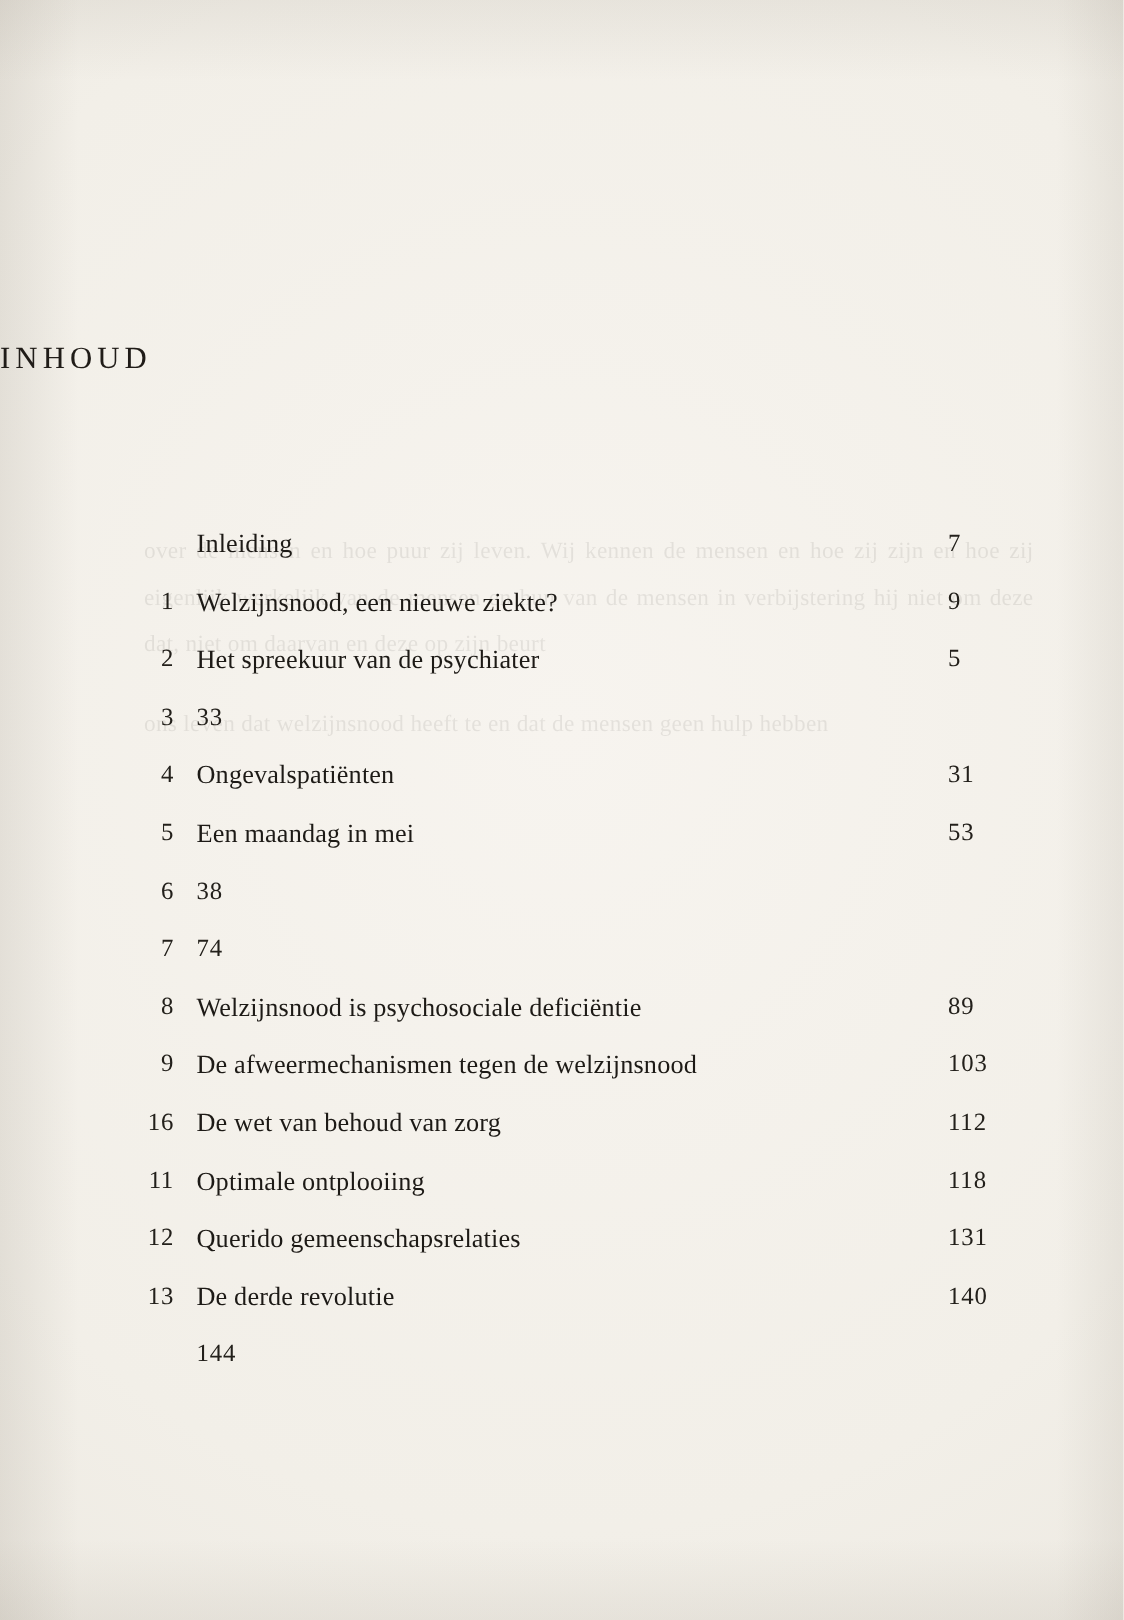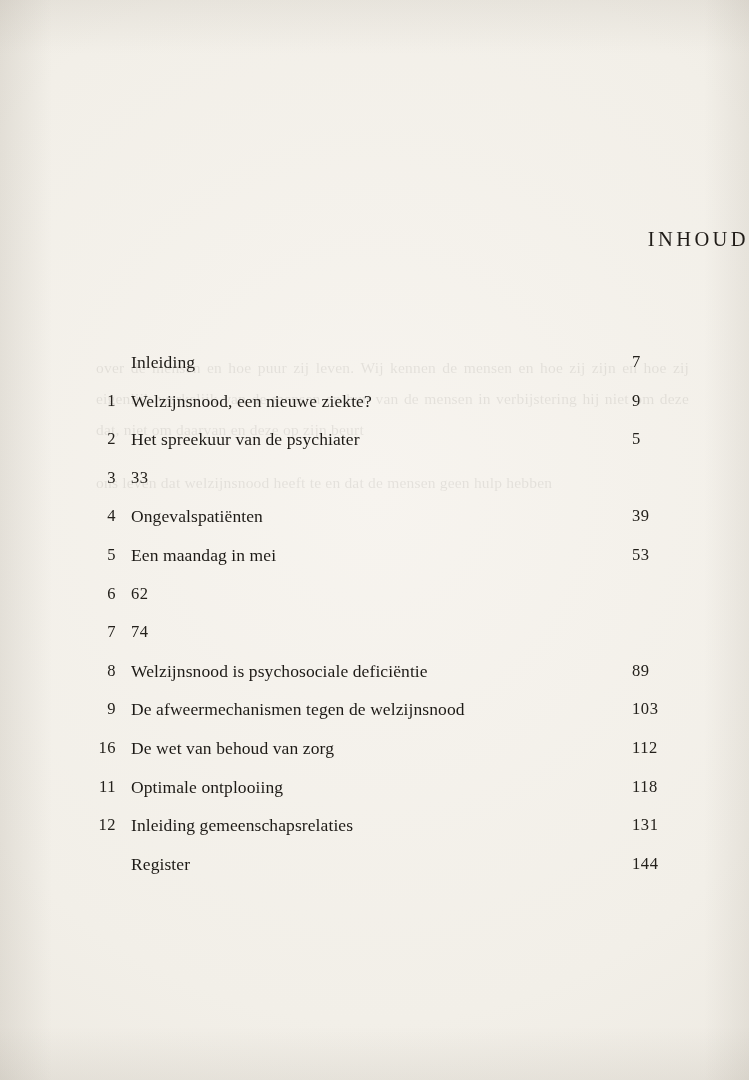--- a/index.html
+++ b/index.html
@@ -56,7 +56,7 @@
     top: 228px;
     left: 0;
     right: 0;
-    text-align: right;
+    text-align: left;
     font-size: 20.5px;
     letter-spacing: 3.4px;
     font-variant: normal;

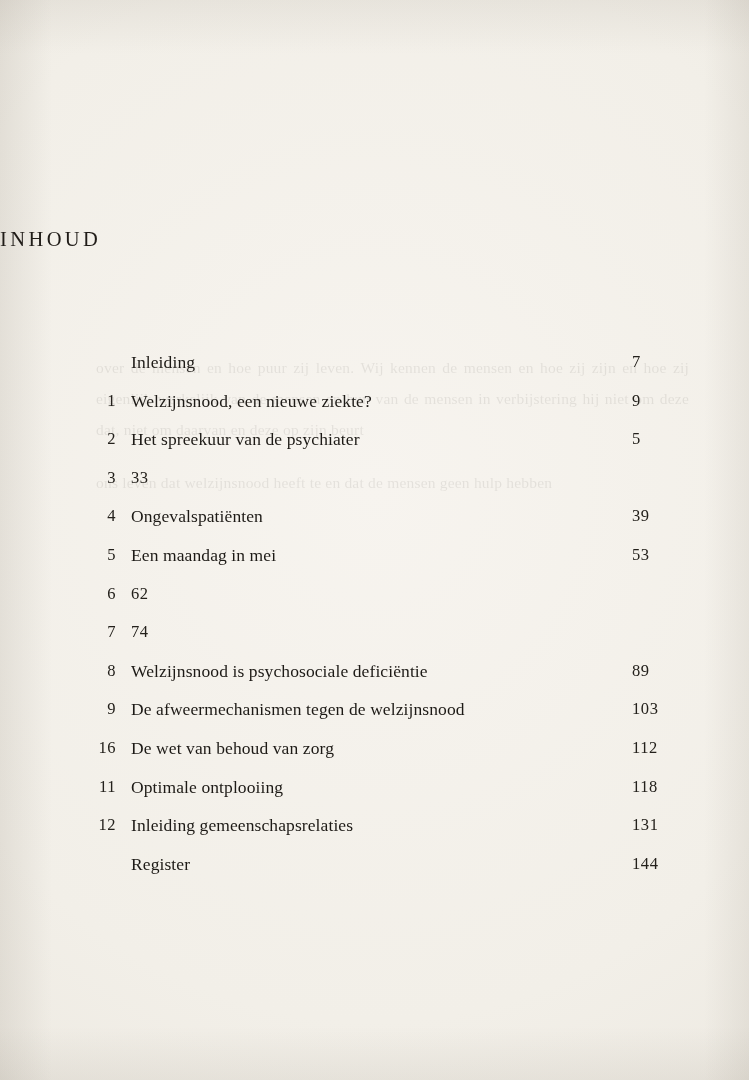--- a/index.html
+++ b/index.html
@@ -146,7 +146,7 @@
   <div class="toc-row">
     <span class="toc-num">4</span>
     <span class="toc-label">Ongevalspatiënten</span>
-    <span class="toc-page">39</span>
+    <span class="toc-page">31</span>
   </div>
   <div class="toc-row">
     <span class="toc-num">5</span>

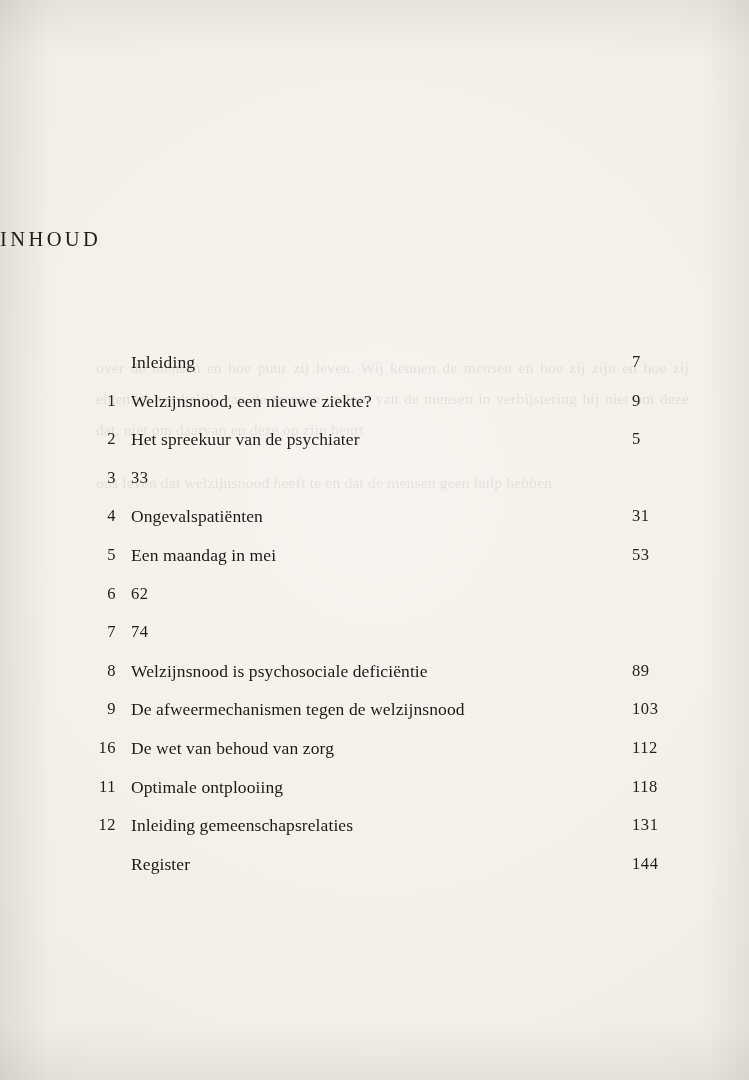--- a/index.html
+++ b/index.html
@@ -155,7 +155,7 @@
   </div>
   <div class="toc-row">
     <span class="toc-num">6</span>
-    <span class="toc-page">62</span>
+    <span class="toc-page">38</span>
   </div>
   <div class="toc-row">
     <span class="toc-num">7</span>

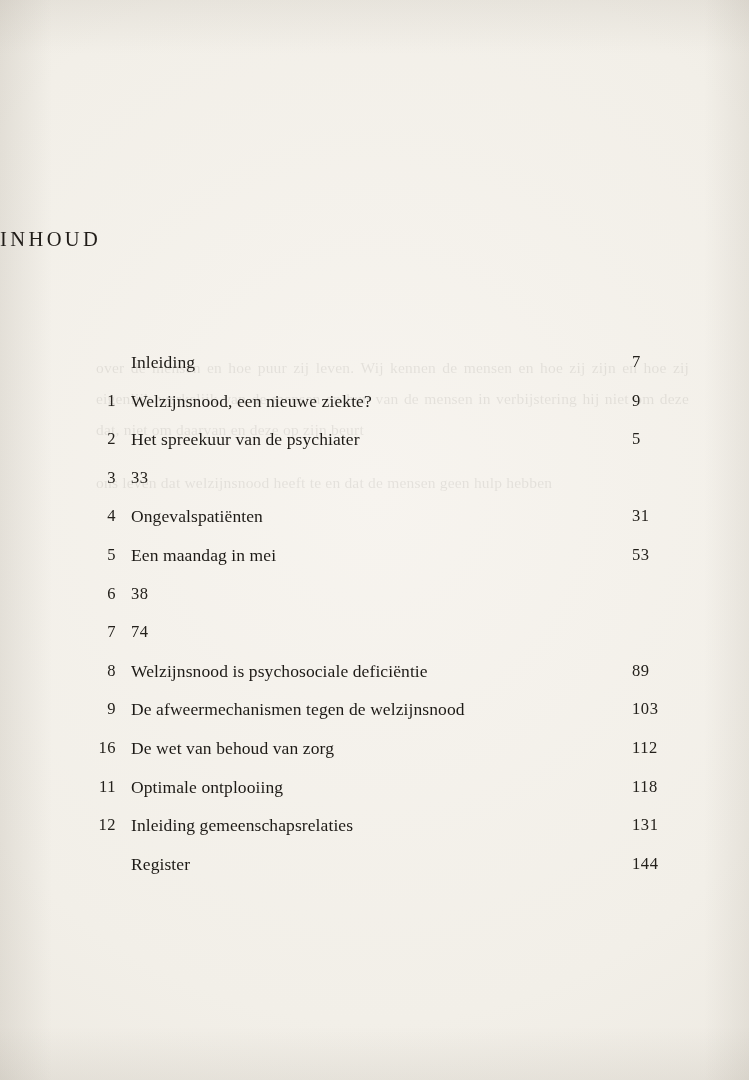--- a/index.html
+++ b/index.html
@@ -183,7 +183,7 @@
   </div>
   <div class="toc-row">
     <span class="toc-num">12</span>
-    <span class="toc-label">Inleiding gemeenschapsrelaties</span>
+    <span class="toc-label">Querido gemeenschapsrelaties</span>
     <span class="toc-page">131</span>
   </div>
   <div class="toc-row no-num">

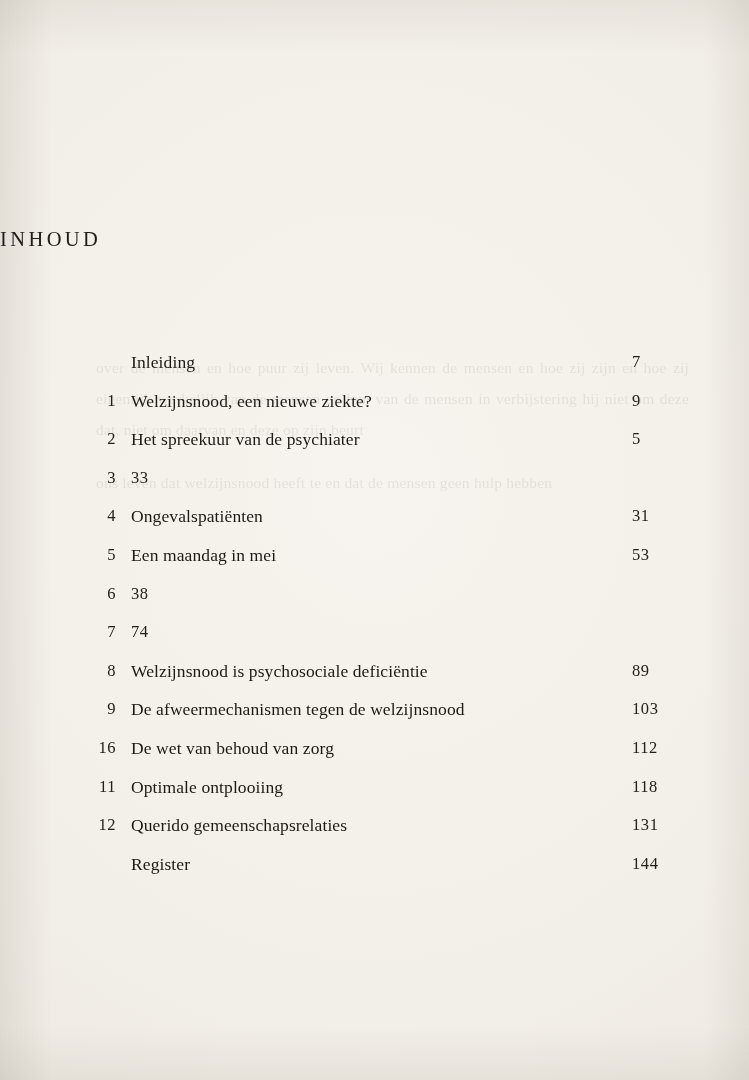--- a/index.html
+++ b/index.html
@@ -186,6 +186,11 @@
     <span class="toc-label">Querido gemeenschapsrelaties</span>
     <span class="toc-page">131</span>
   </div>
+  <div class="toc-row">
+    <span class="toc-num">13</span>
+    <span class="toc-label">De derde revolutie</span>
+    <span class="toc-page">140</span>
+  </div>
   <div class="toc-row no-num">
     <span class="toc-num"></span>
     <span class="toc-label">Register</span>

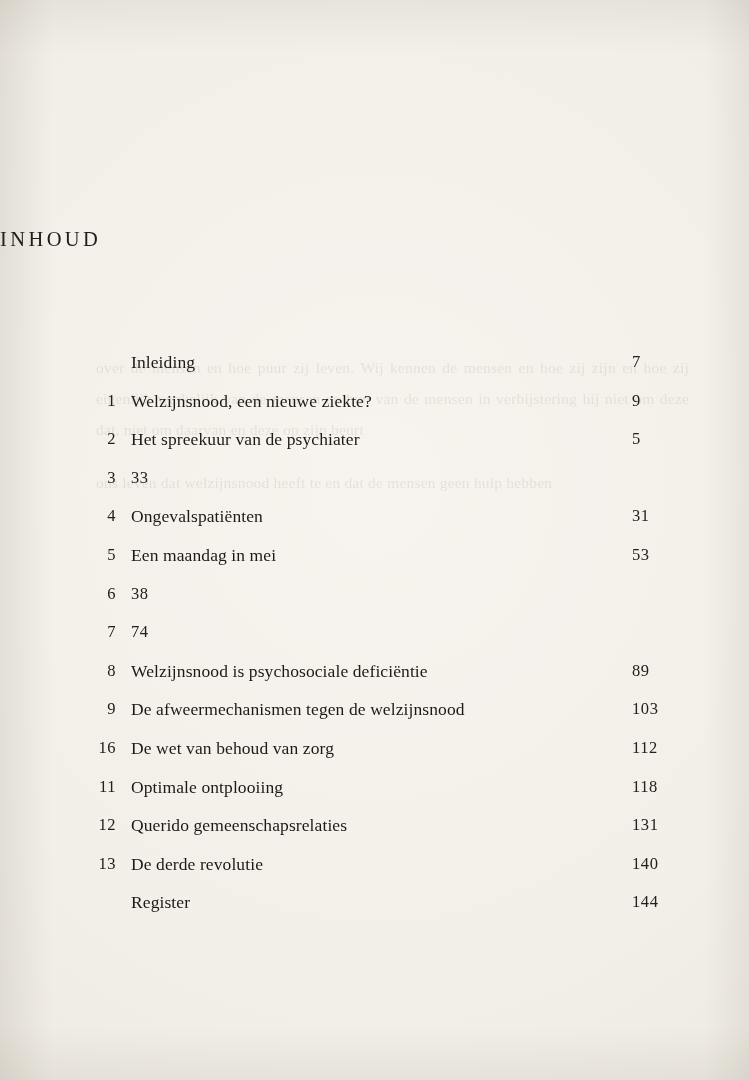--- a/index.html
+++ b/index.html
@@ -193,7 +193,6 @@
   </div>
   <div class="toc-row no-num">
     <span class="toc-num"></span>
-    <span class="toc-label">Register</span>
     <span class="toc-page">144</span>
   </div>
 </div>

